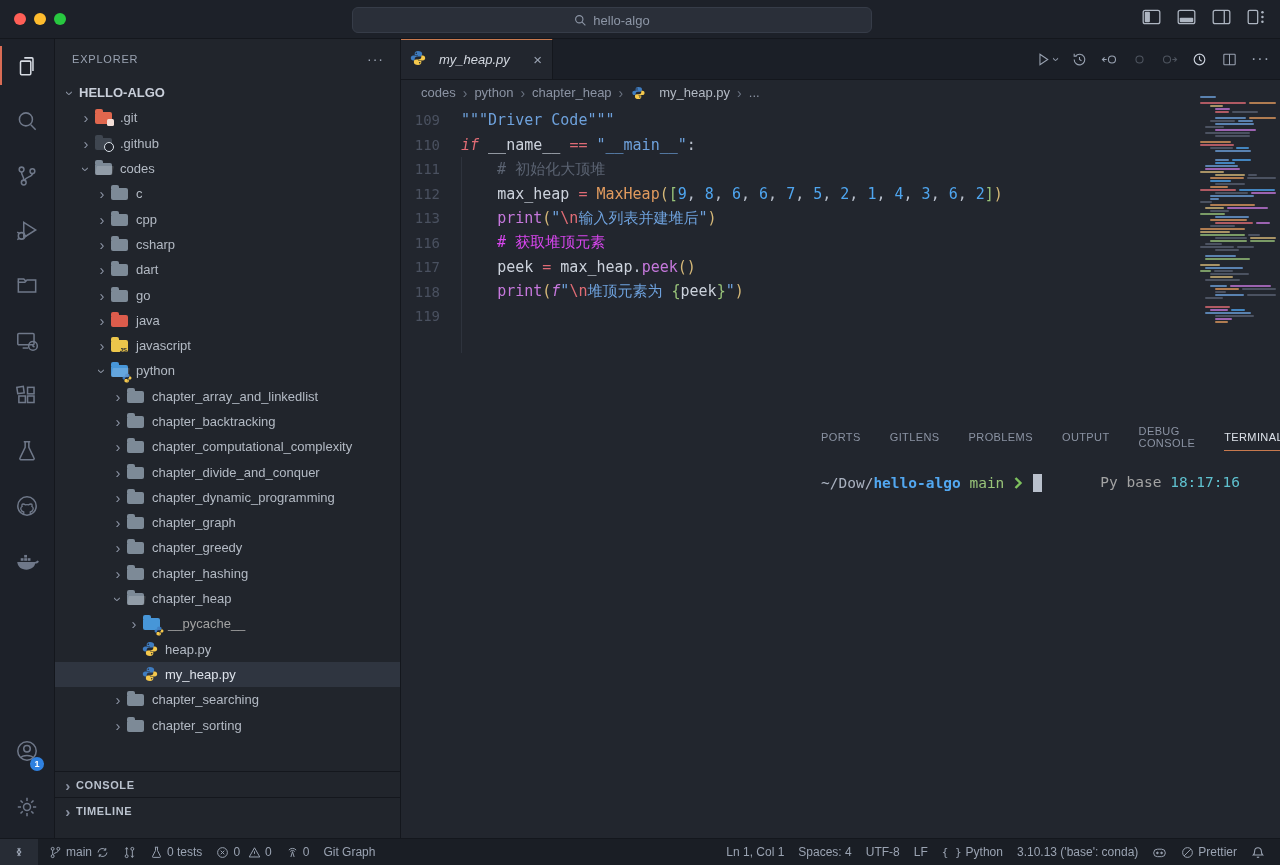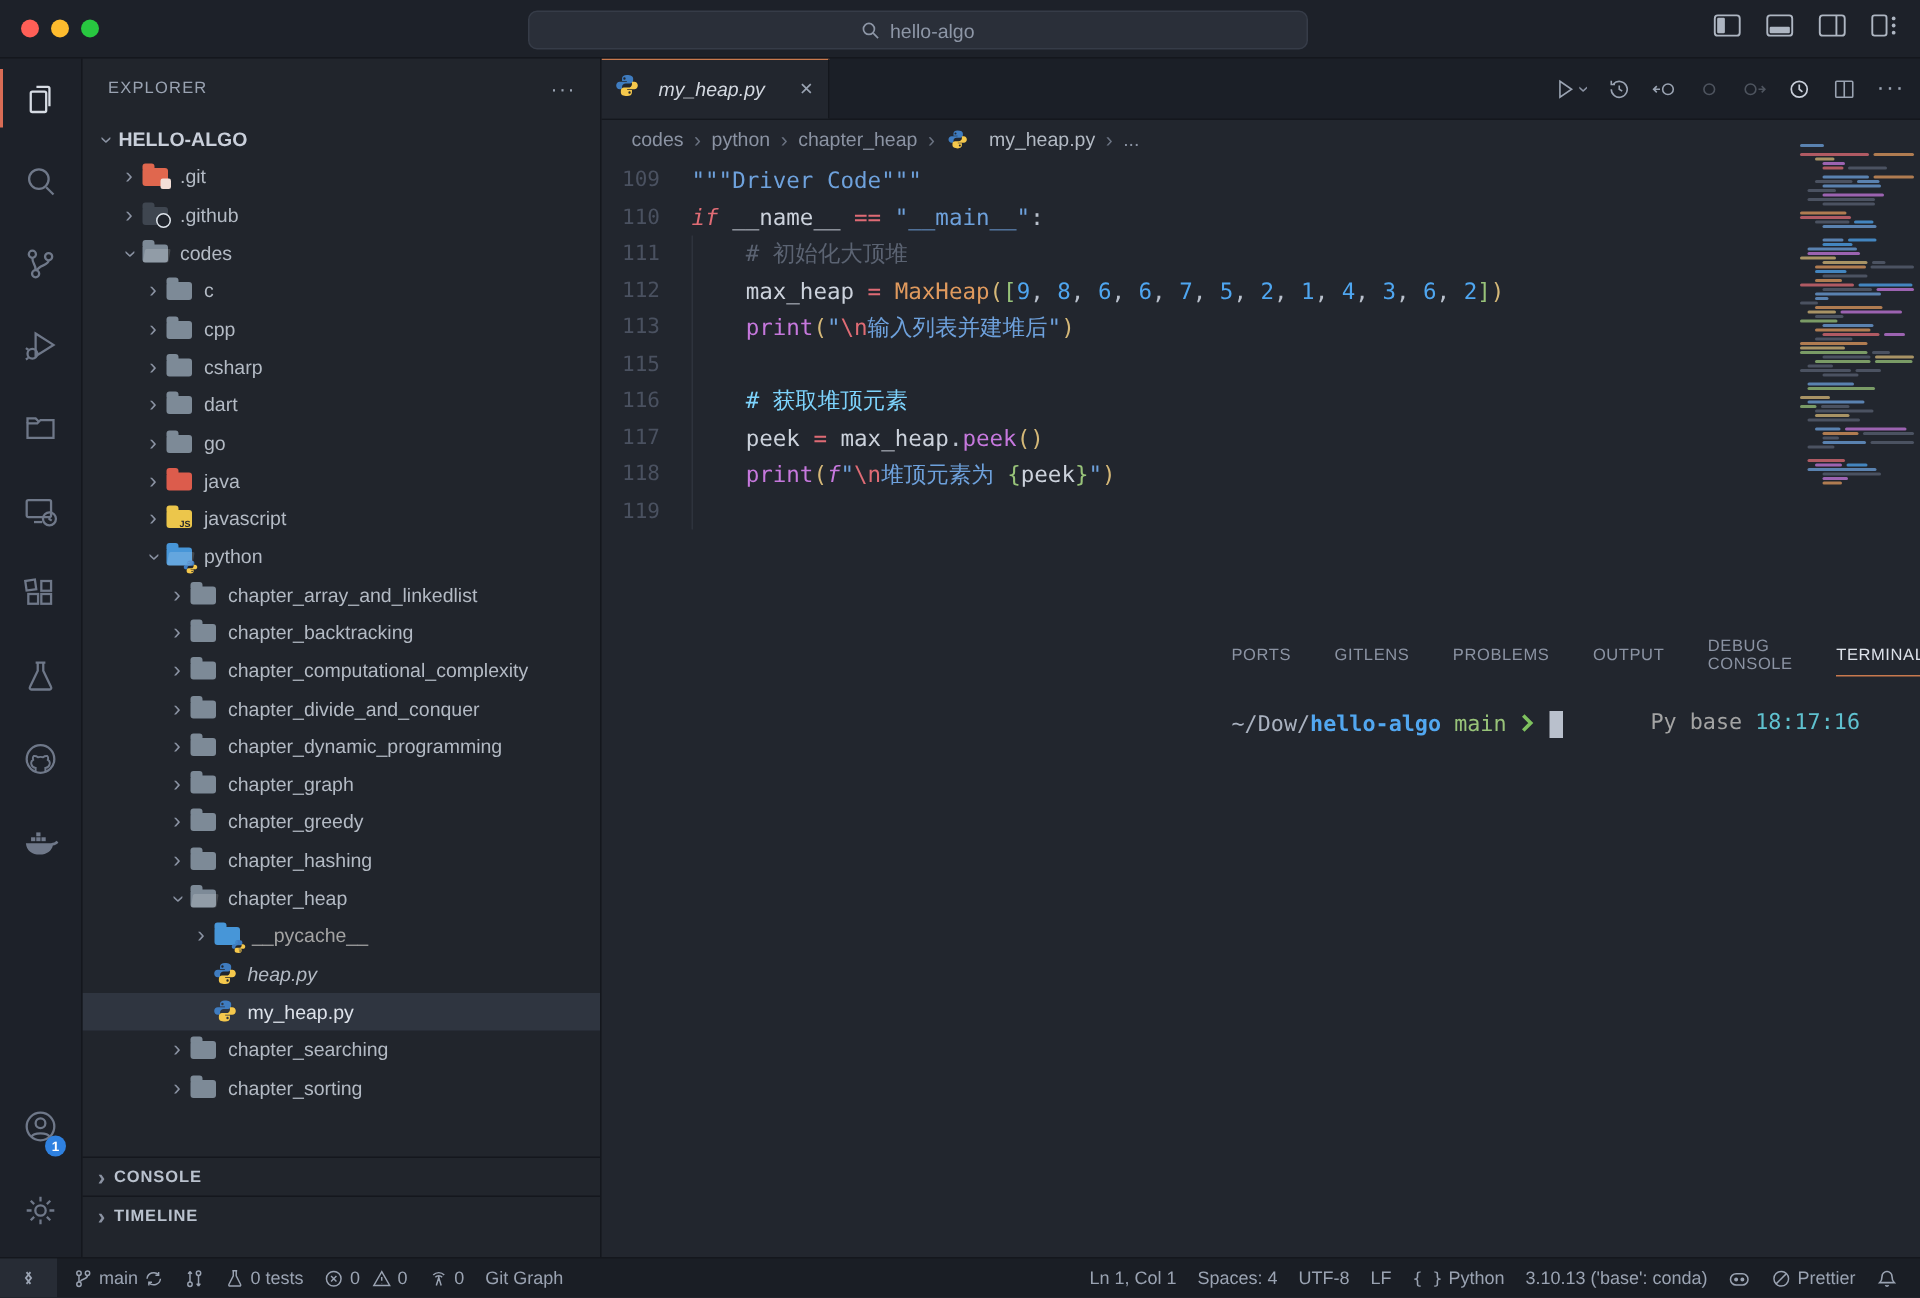--- a/index.html
+++ b/index.html
@@ -480,10 +480,6 @@
         <span class="ctext"><span style="color: rgb(204, 210, 220);">    </span><span style="color: rgb(198, 120, 221);">print</span><span style="color: rgb(213, 184, 120);">(</span><span style="color: rgb(110, 161, 220);">"</span><span style="color: rgb(224, 108, 117);">\n</span><span style="color: rgb(110, 161, 220);">输入列表并建堆后</span><span style="color: rgb(110, 161, 220);">"</span><span style="color: rgb(213, 184, 120);">)</span></span>
       </div>
       <div class="cline">
-        <span class="ln">115</span>
-        <span class="ctext"></span>
-      </div>
-      <div class="cline">
         <span class="ln">116</span>
         <span class="ctext"><span style="color: #7dd3fc;">    # 获取堆顶元素</span></span>
       </div>

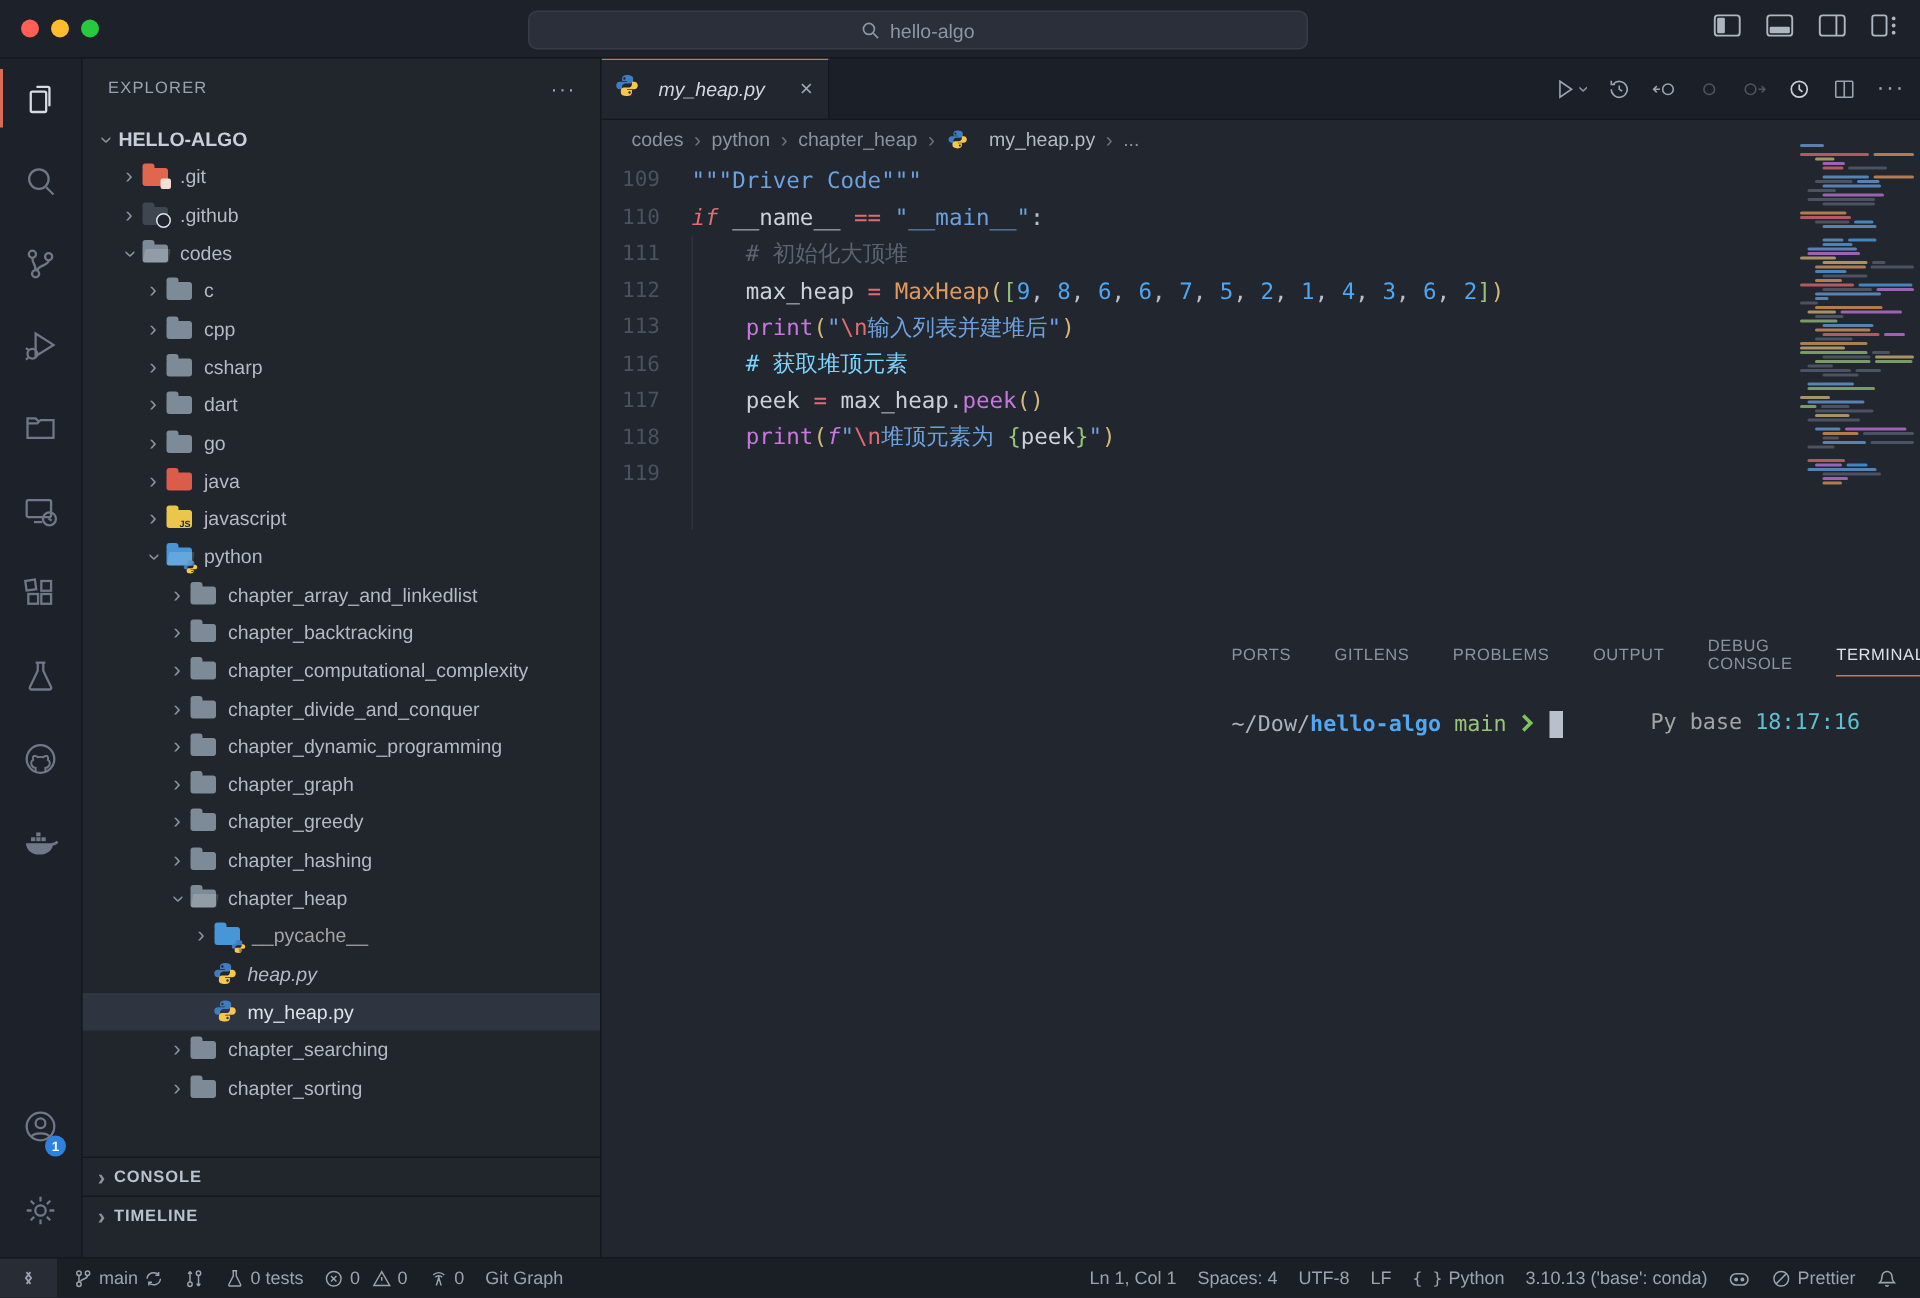--- a/index.html
+++ b/index.html
@@ -481,7 +481,7 @@
       </div>
       <div class="cline">
         <span class="ln">116</span>
-        <span class="ctext"><span style="color: #7dd3fc;">    # 获取堆顶元素</span></span>
+        <span class="ctext"><span style="color: #d946ef;">    # 获取堆顶元素</span></span>
       </div>
       <div class="cline">
         <span class="ln">117</span>

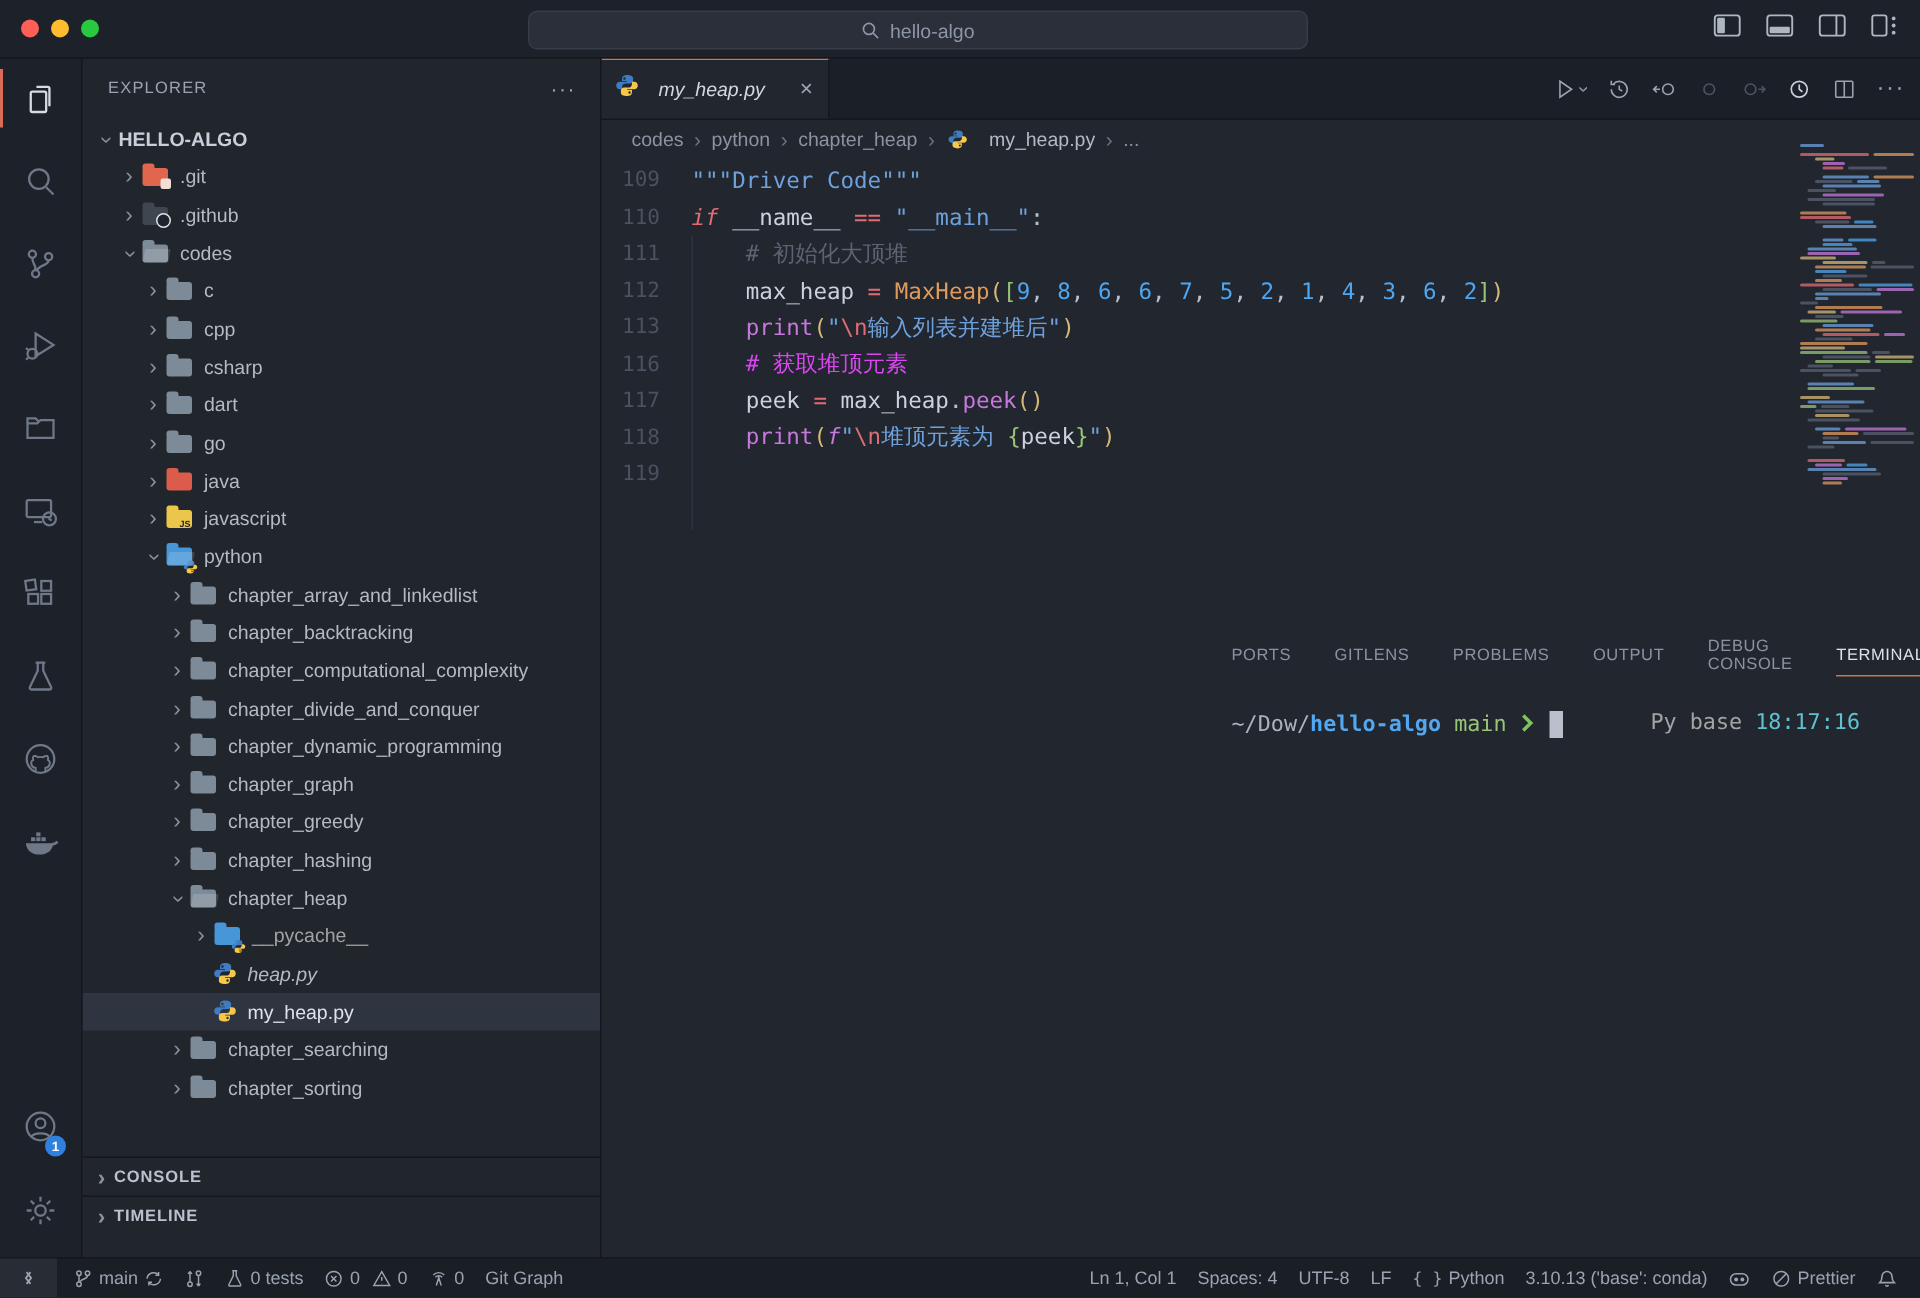--- a/index.html
+++ b/index.html
@@ -356,7 +356,7 @@
         </span>
         <span class="tlabel dim">__pycache__</span>
       </div>
-      <div class="trow" style="padding-left: 72px; font-style: italic;">
+      <div class="trow" style="padding-left: 72px;">
         <span class="chev"></span>
         <svg class="pyicon" viewBox="0 0 16 16">
     <path fill="#3f7cc0" d="M7.9 1C5.9 1 4.7 1.9 4.7 3.4V5h3.2v.5H3.2C1.8 5.5 .8 6.6 .8 8s1 2.5 2.4 2.5h1.5V8.9c0-1.3 1.1-2.3 2.4-2.3H10c1.2 0 2.1-.9 2.1-2.1V3.4C12.1 1.9 10.6 1 7.9 1zM6.3 2.5a.8.8 0 1 1 0 1.6.8.8 0 0 1 0-1.6z"></path>

